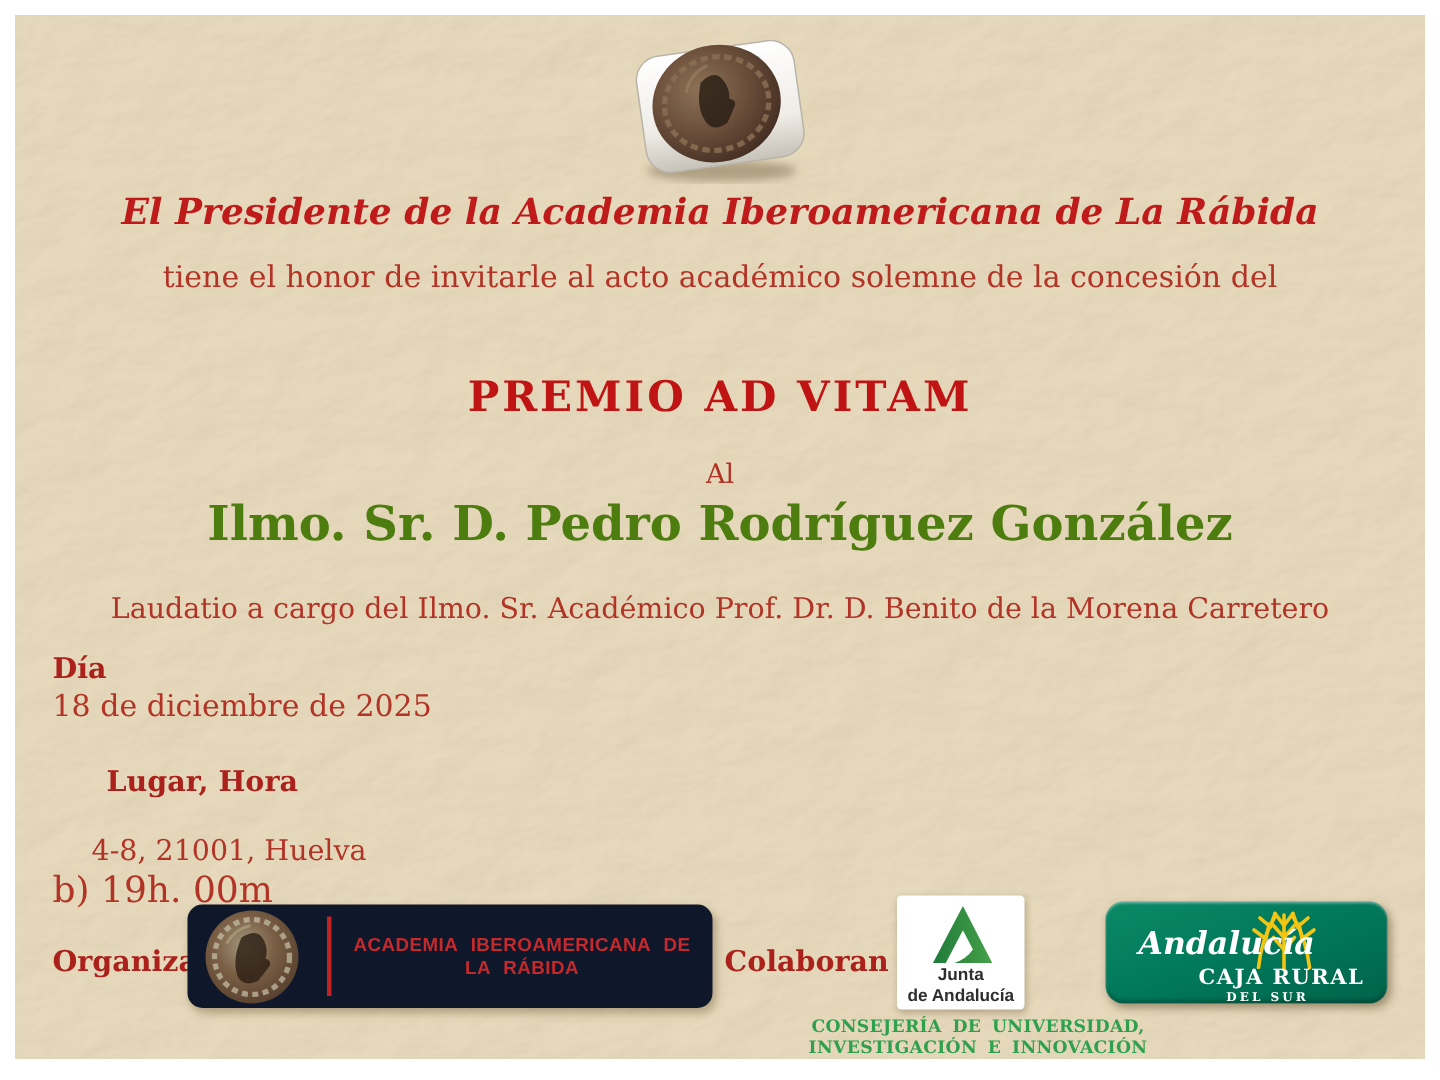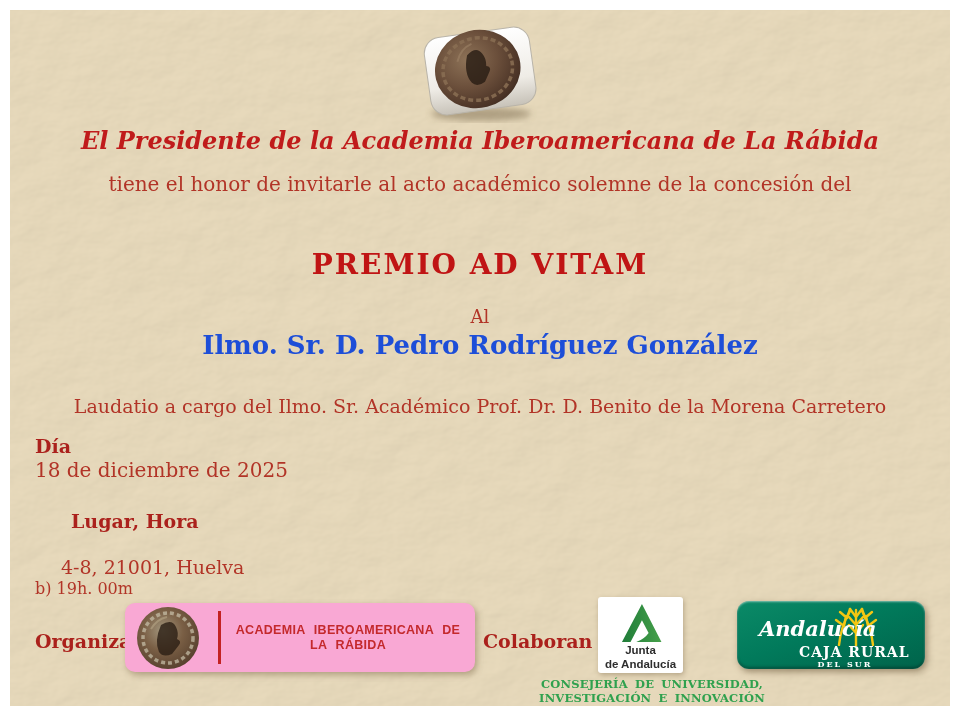--- a/index.html
+++ b/index.html
@@ -14,7 +14,7 @@
   .intro{top:172px;font-size:20px;color:#b23427;}
   .award{top:248px;font-size:28px;font-weight:bold;letter-spacing:2px;color:#c01414;}
   .al{top:306px;font-size:18px;color:#b23427;}
-  .recipient{top:330px;font-size:26px;font-weight:bold;color:#1d4ed8;}
+  .recipient{top:330px;font-size:32px;font-weight:bold;color:#4d7c0f;}
   .laudatio{top:395px;font-size:19px;color:#b23427;}
 
   .lline{position:absolute;left:35px;white-space:nowrap;color:#b23427;}

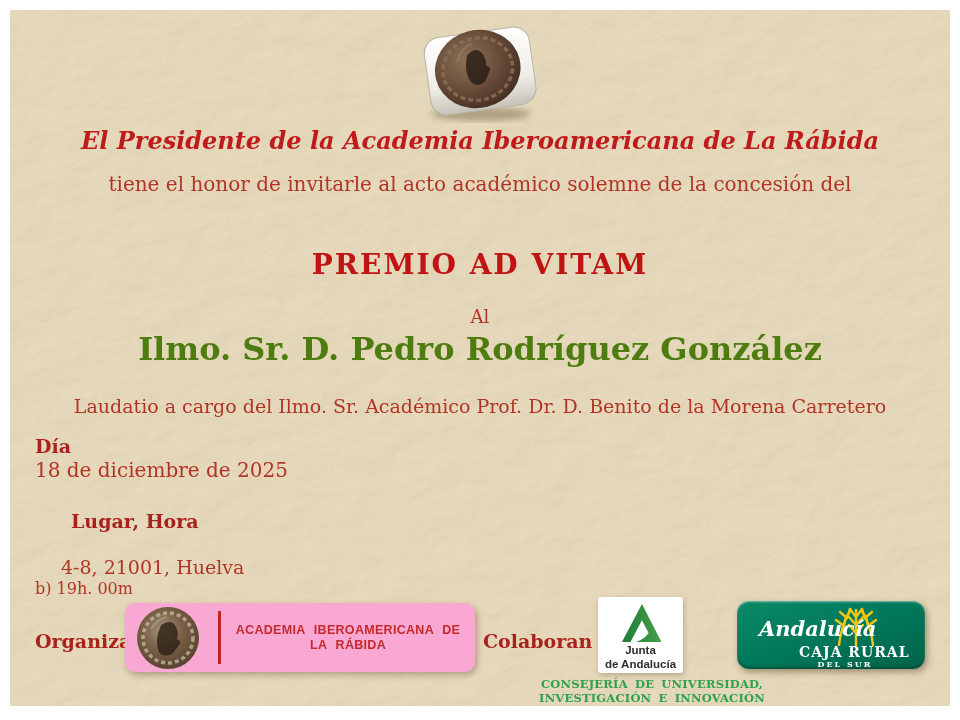--- a/index.html
+++ b/index.html
@@ -24,7 +24,7 @@
   .place-label{top:510px;margin-left:36px;}
   .place-line1{top:533px;font-size:19px;}
   .place-line2{top:556px;left:61px;font-size:19px;}
-  .time-line{top:579px;font-size:16px;}
+  .time-line{top:579px;font-size:24px;}
 
   .organiza{left:35px;top:630px;}
   .colaboran{left:483px;top:630px;}

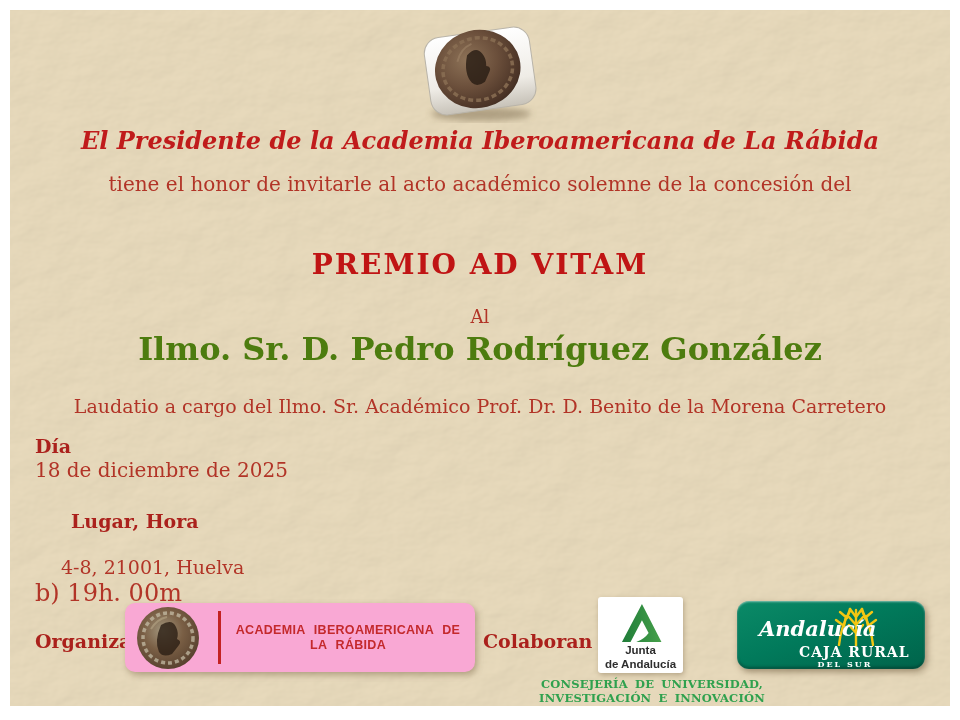--- a/index.html
+++ b/index.html
@@ -29,7 +29,7 @@
   .organiza{left:35px;top:630px;}
   .colaboran{left:483px;top:630px;}
 
-  .academia-box{position:absolute;left:125px;top:603px;width:350px;height:69px;background:#f9a8d4;
+  .academia-box{position:absolute;left:125px;top:603px;width:350px;height:69px;background:#0f172a;
                 border-radius:10px;box-shadow:2px 3px 6px rgba(110,90,60,.45);}
   .academia-medal{position:absolute;left:8px;top:2px;}
   .academia-divider{position:absolute;left:93px;top:8px;width:3px;height:53px;background:#c32222;}

